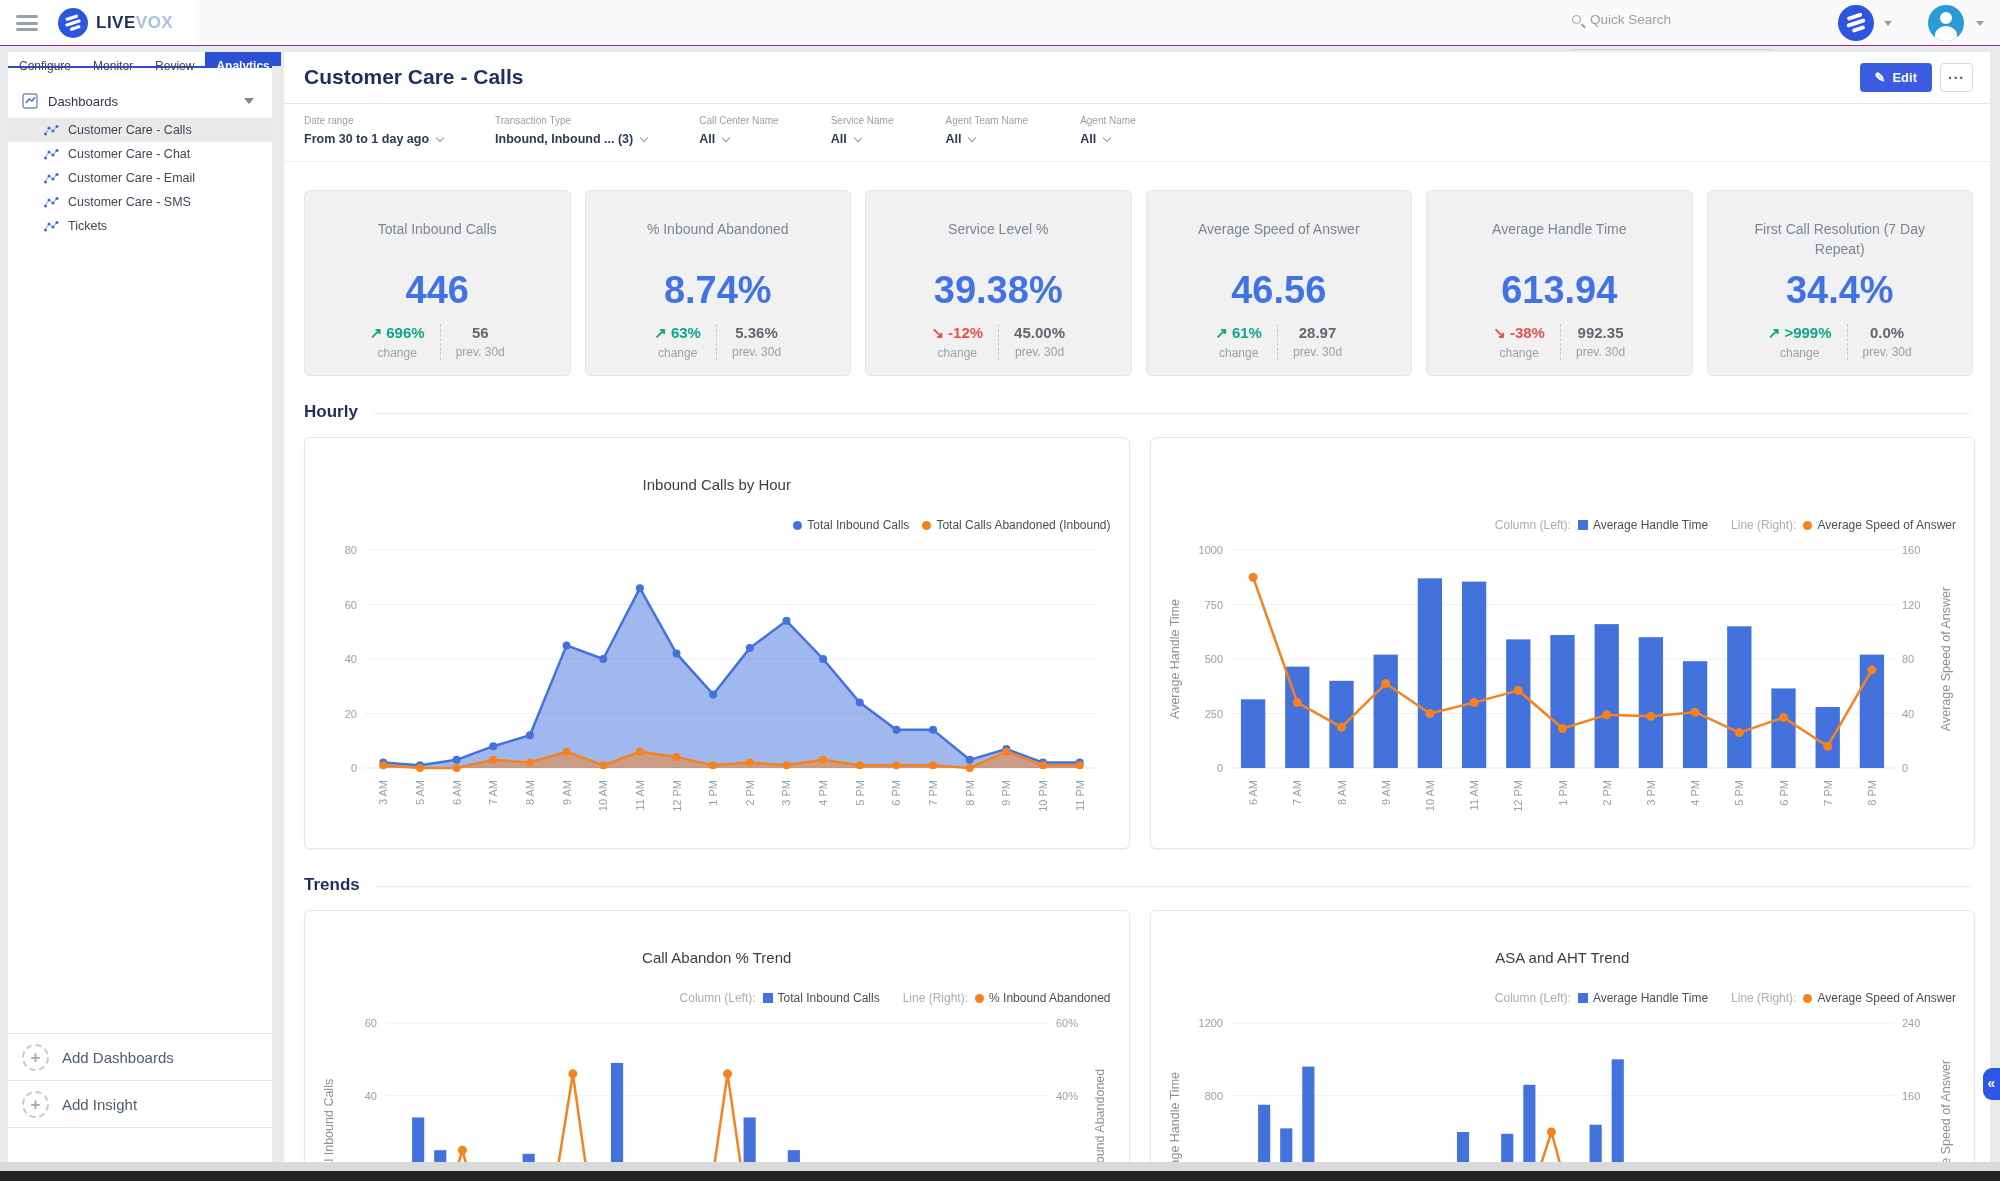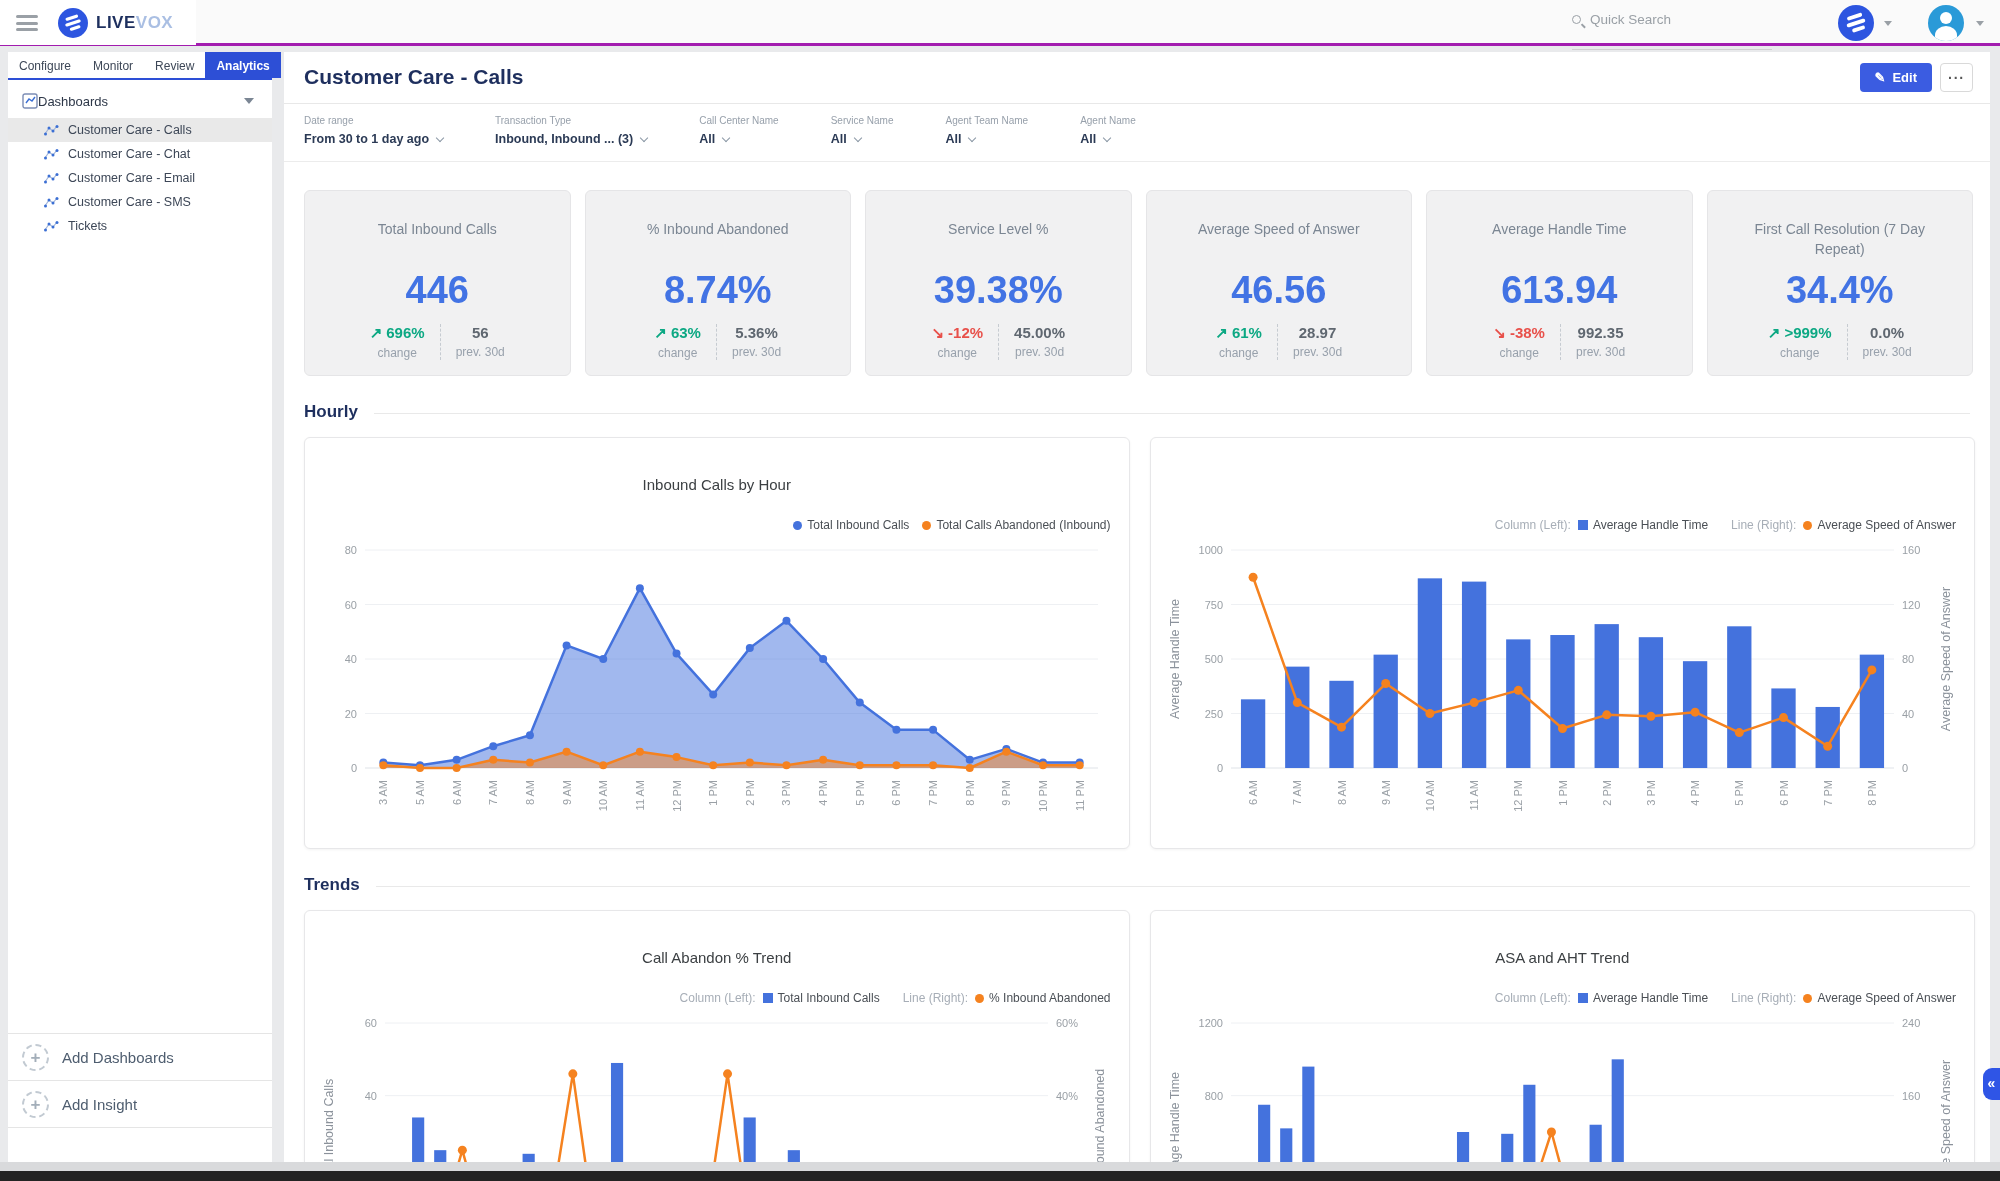--- a/index.html
+++ b/index.html
@@ -7,7 +7,7 @@
   body { position:relative; background:#e9eaec; font-family:"Liberation Sans", sans-serif; }
 
   
-  .topbar { position:absolute; left:0; top:0; width:2000px; height:46px; background:#fafafa; border-bottom:3px solid #a21caf; }
+  .topbar { position:absolute; left:0; top:0; width:2000px; height:46px; background:#fafafa; border-bottom:1px solid #a21caf; }
   .brand-block { position:absolute; left:0; top:0; width:196px; height:45px; background:#fff; }
   .hamburger { position:absolute; left:16px; top:15px; width:22px; height:16px; cursor:pointer; }
   .hamburger i { display:block; height:3px; background:#9aa0a6; border-radius:2px; margin-bottom:3.5px; }

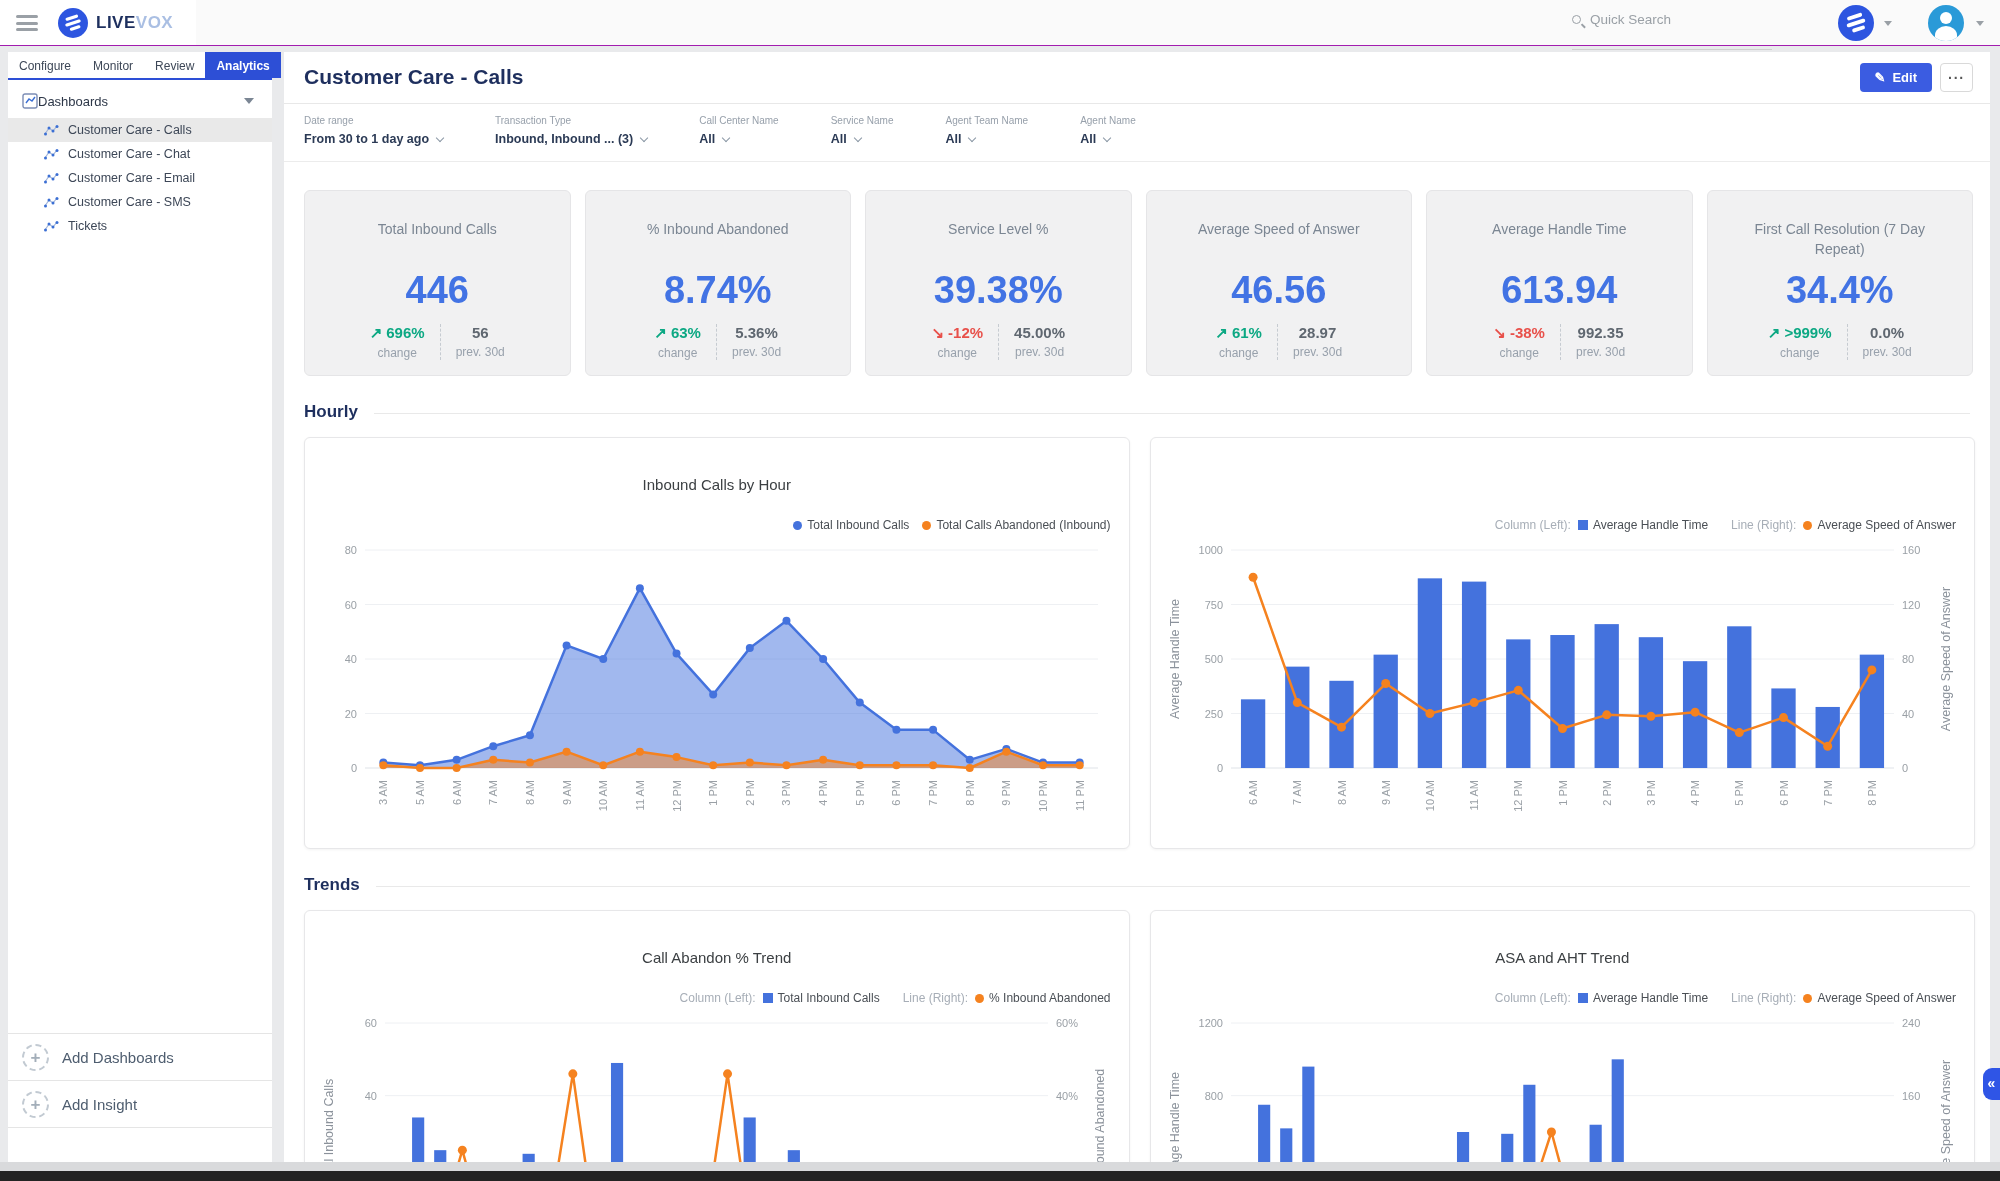--- a/index.html
+++ b/index.html
@@ -28,7 +28,7 @@
 
   
   .sidebar { position:absolute; left:8px; top:52px; width:264px; height:1111px; background:#fff; }
-  .tabs { display:flex; height:28px; border-bottom:2px solid #2d4fd6; }
+  .tabs { display:flex; height:16px; border-bottom:2px solid #2d4fd6; }
   .tab { padding:0 11px; line-height:28px; font-size:12px; color:#3d4757; cursor:pointer; }
   .tab.active { background:#2d4fd6; color:#fff; font-weight:bold; }
   .tree-header { display:flex; align-items:center; padding:13px 14px 9px 14px; cursor:pointer; }

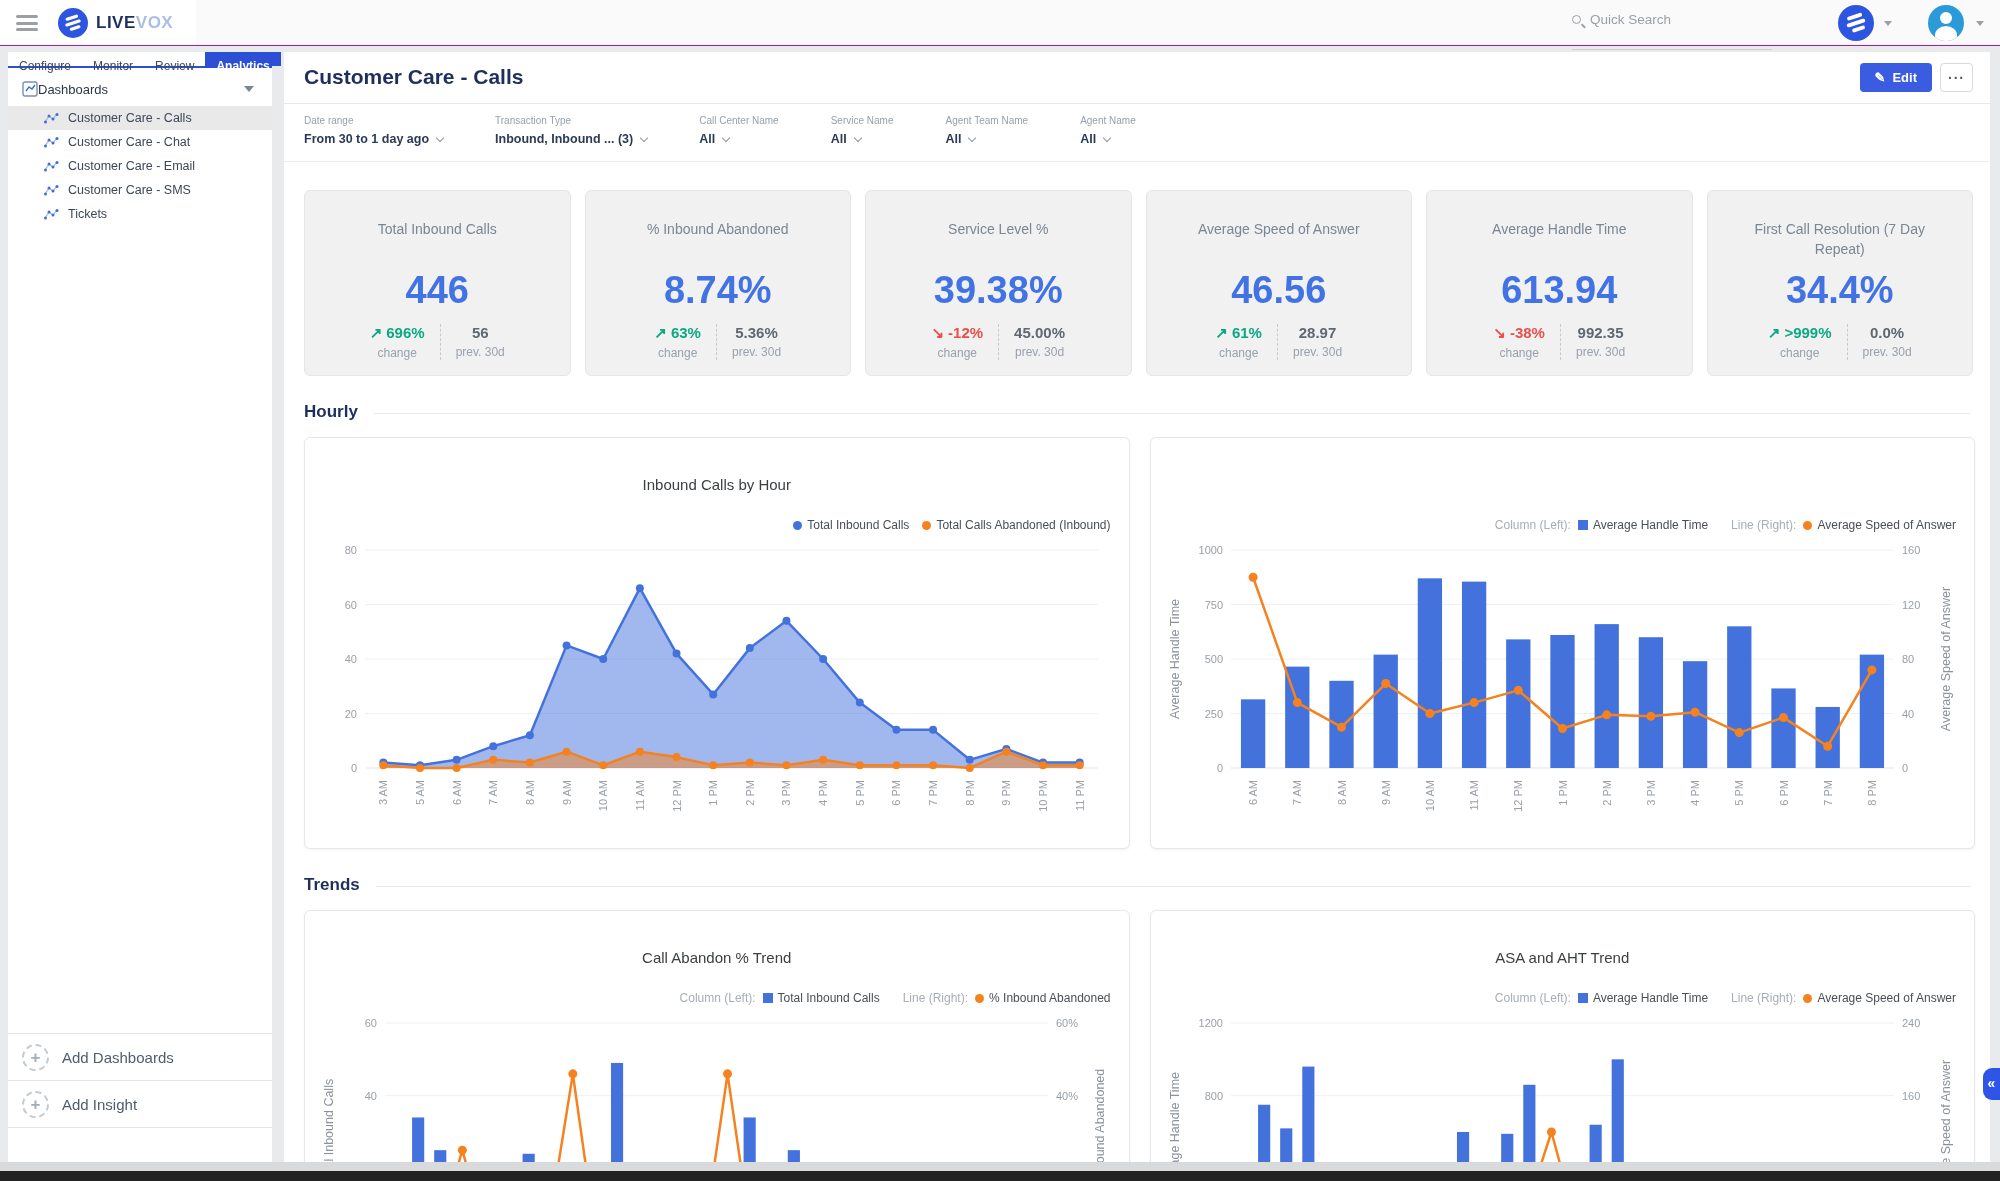--- a/index.html
+++ b/index.html
@@ -31,7 +31,7 @@
   .tabs { display:flex; height:16px; border-bottom:2px solid #2d4fd6; }
   .tab { padding:0 11px; line-height:28px; font-size:12px; color:#3d4757; cursor:pointer; }
   .tab.active { background:#2d4fd6; color:#fff; font-weight:bold; }
-  .tree-header { display:flex; align-items:center; padding:13px 14px 9px 14px; cursor:pointer; }
+  .tree-header { display:flex; align-items:center; gap:10px; padding:25px 14px 9px 14px; cursor:pointer; }
   .th-label { flex:1; font-size:13px; color:#2d3748; }
   .th-caret { width:0; height:0; border-left:5px solid transparent; border-right:5px solid transparent; border-top:6px solid #7b8694; margin-right:4px; }
   .tree-item { height:24px; display:flex; align-items:center; gap:9px; padding-left:36px; font-size:12.5px; color:#3d4757; cursor:pointer; }

